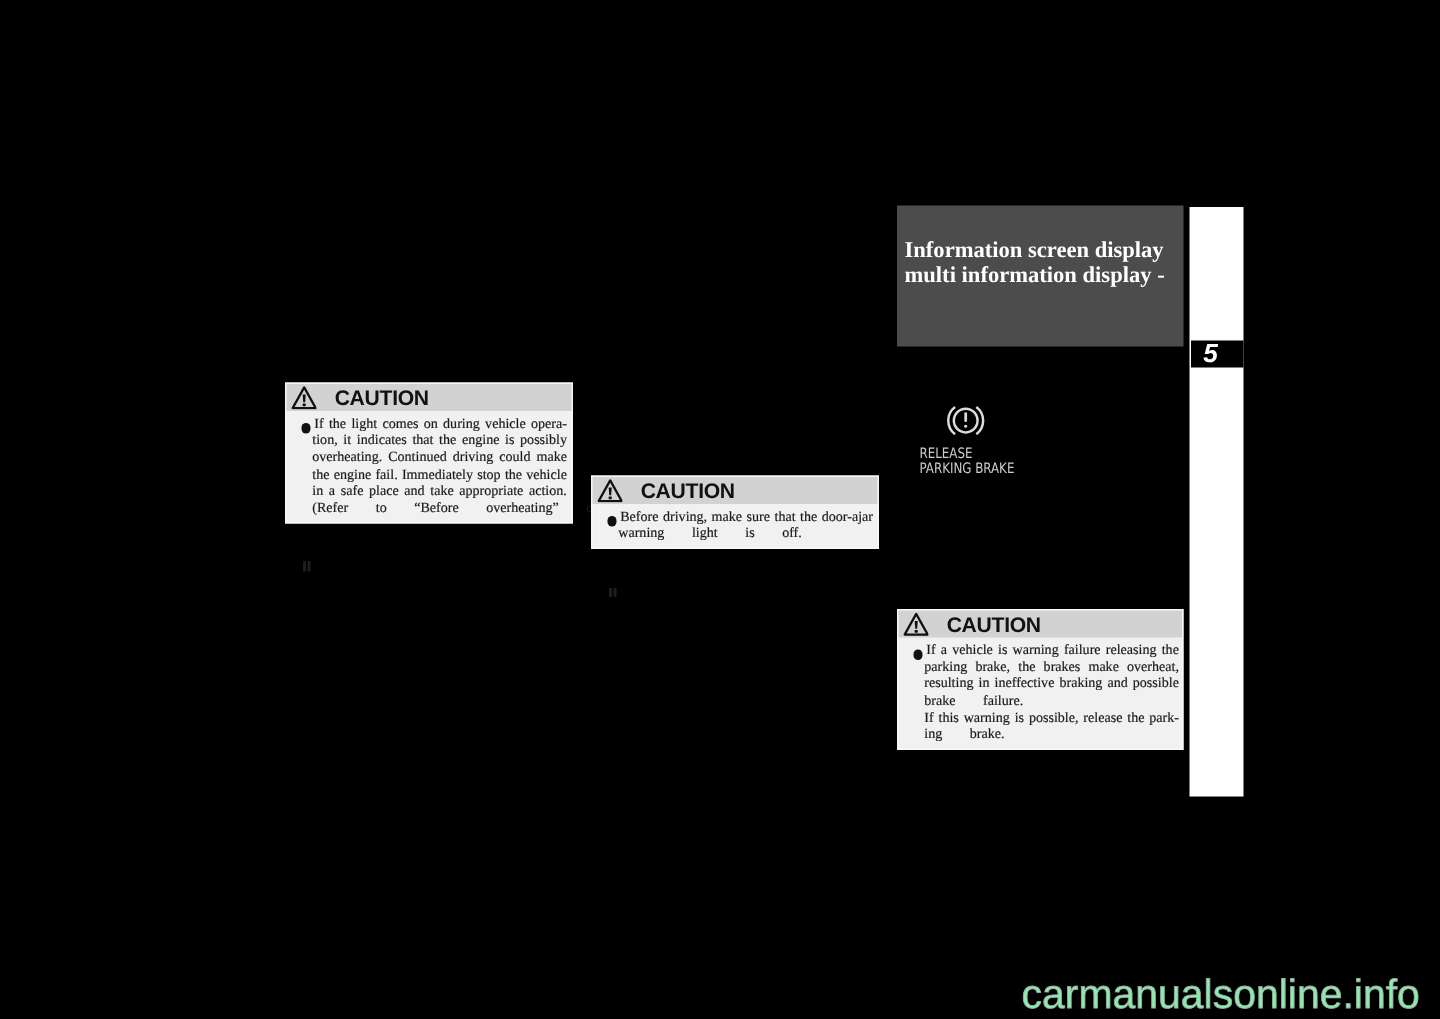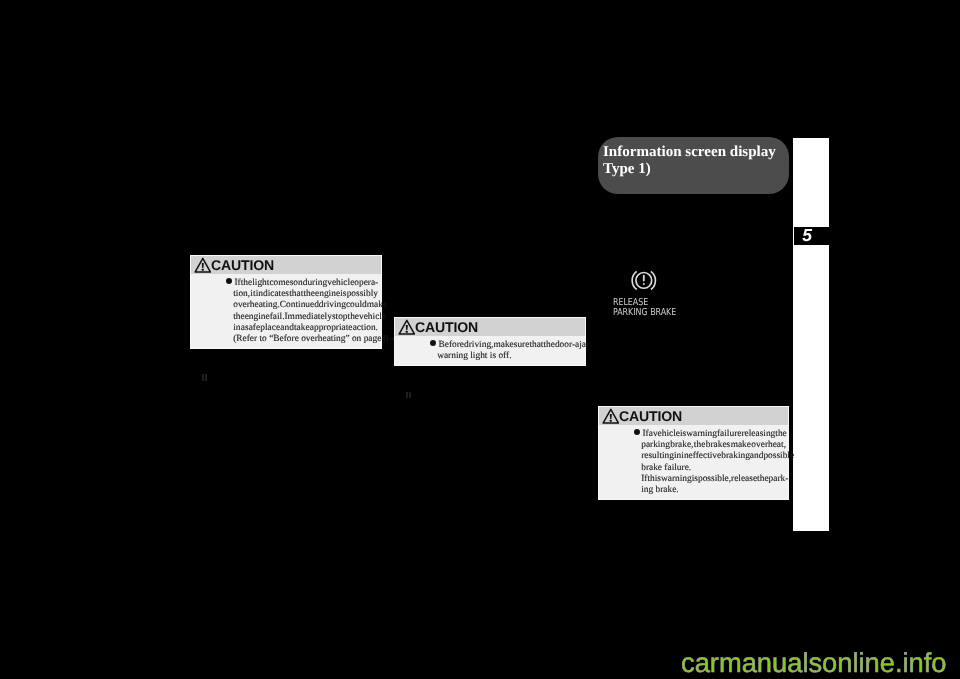--- a/index.html
+++ b/index.html
@@ -39,8 +39,8 @@
   .ghost{position:absolute;color:#303030;font-family:"Liberation Serif",serif;}
 
   
-  .sechdr{left:598px;top:137px;width:191px;height:57px;padding:7px 0 0 5px;
-          font-size:15.05px;line-height:17.2px;white-space:nowrap;border-radius:20px;}
+  .sechdr{left:598px;top:137px;width:191px;height:94px;padding:22px 0 0 5px;
+          font-size:15.05px;line-height:17.2px;white-space:nowrap;}
 
   .tab{left:793px;top:138px;width:36px;height:393px;}
   .tabband{left:794px;top:226.5px;width:35px;height:18.5px;font-size:17.5px;box-sizing:border-box;

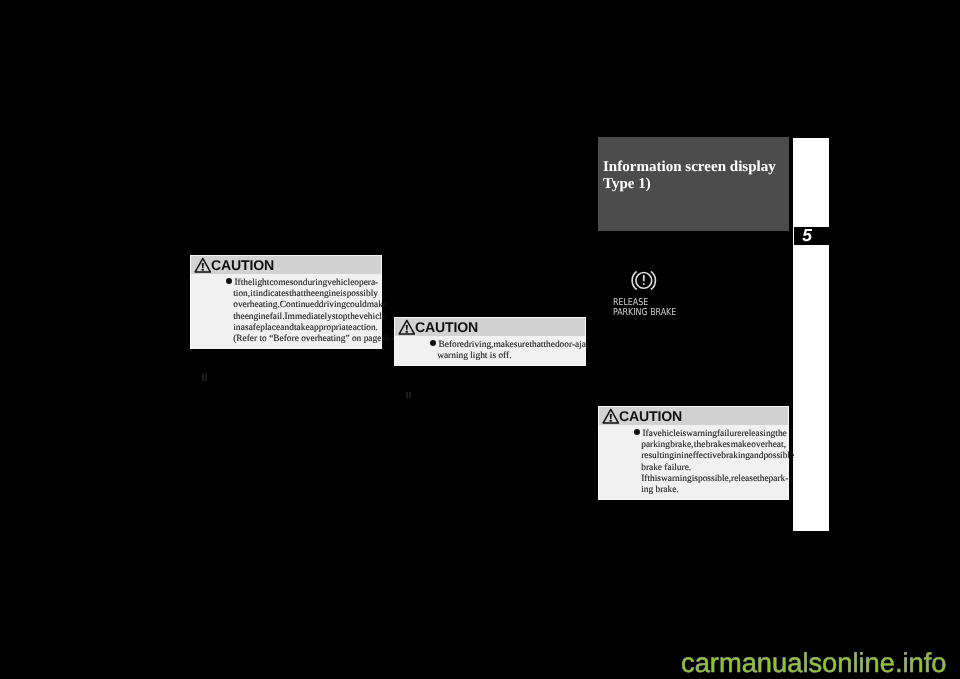--- a/index.html
+++ b/index.html
@@ -84,6 +84,7 @@
 
   <div class="sechdr">
     <div>Information screen display</div>
+    <div>multi information display -</div>
     <div>Type 1)</div>
   </div>
 

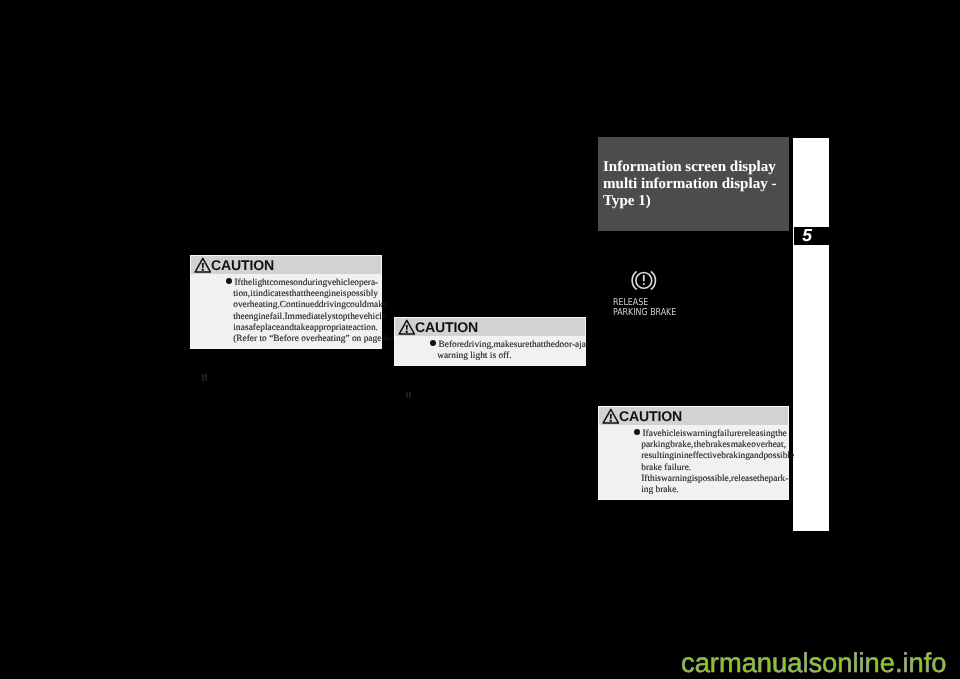--- a/index.html
+++ b/index.html
@@ -85,7 +85,6 @@
   <div class="sechdr">
     <div>Information screen display</div>
     <div>multi information display -</div>
-    <div>Type 1)</div>
   </div>
 
   <div class="tab"></div>

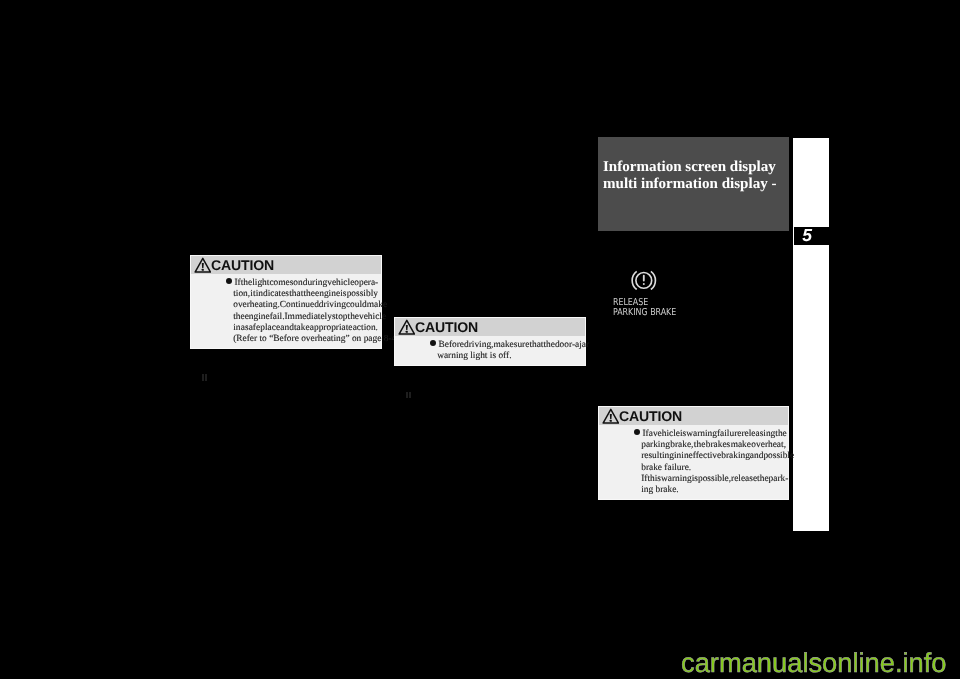--- a/index.html
+++ b/index.html
@@ -54,7 +54,7 @@
   .caution{padding:0;}
   .caution .hdr{height:18px;padding-left:2.9px;}
   .caution .hdr .tri{margin-right:-0.4px;}
-  .caution .hdr .word{font-size:14.1px;line-height:15px;margin-left:0px;}
+  .caution .hdr .word{font-size:14.1px;line-height:15px;margin-left:12px;}
   .caution .body{padding:4px 0 0 10px;font-size:9.4px;line-height:11.2px;
                  width:187px;box-sizing:border-box;}
   .caution .body .ln{display:flex;justify-content:space-between;white-space:pre;

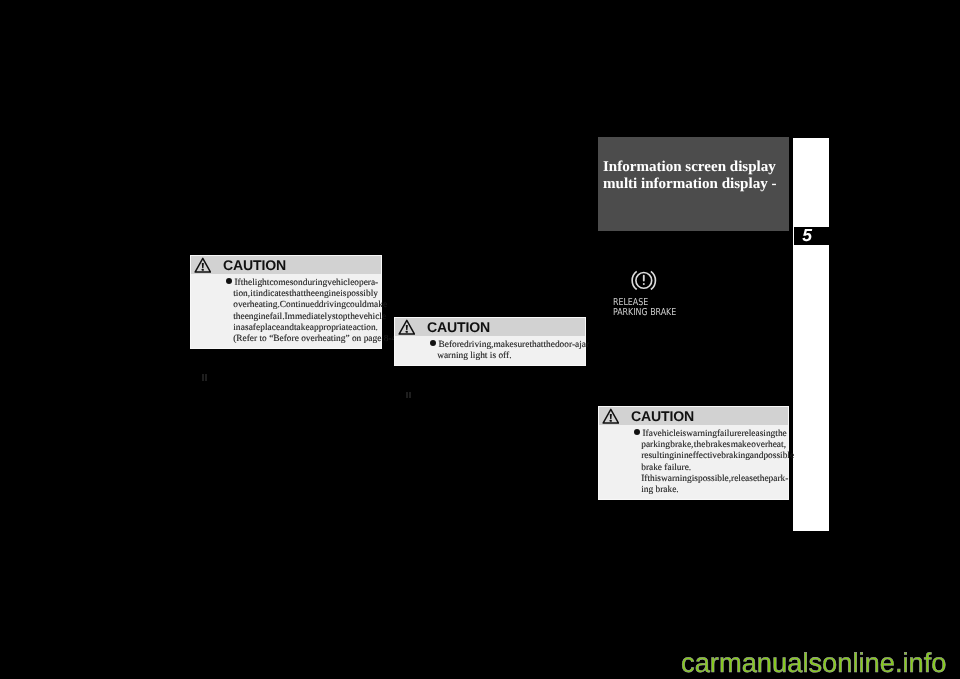--- a/index.html
+++ b/index.html
@@ -58,7 +58,7 @@
   .caution .body{padding:4px 0 0 10px;font-size:9.4px;line-height:11.2px;
                  width:187px;box-sizing:border-box;}
   .caution .body .ln{display:flex;justify-content:space-between;white-space:pre;
-                     padding-left:7.2px;height:11.2px;align-items:flex-start;margin-left:25px;}
+                     padding-left:7.2px;height:11.2px;align-items:flex-end;}
   .caution .body .ln.first{padding-left:0;justify-content:flex-start;}
   .caution .body .ln.end{justify-content:flex-start;}
   .caution .body .ln.tight{justify-content:space-between;}

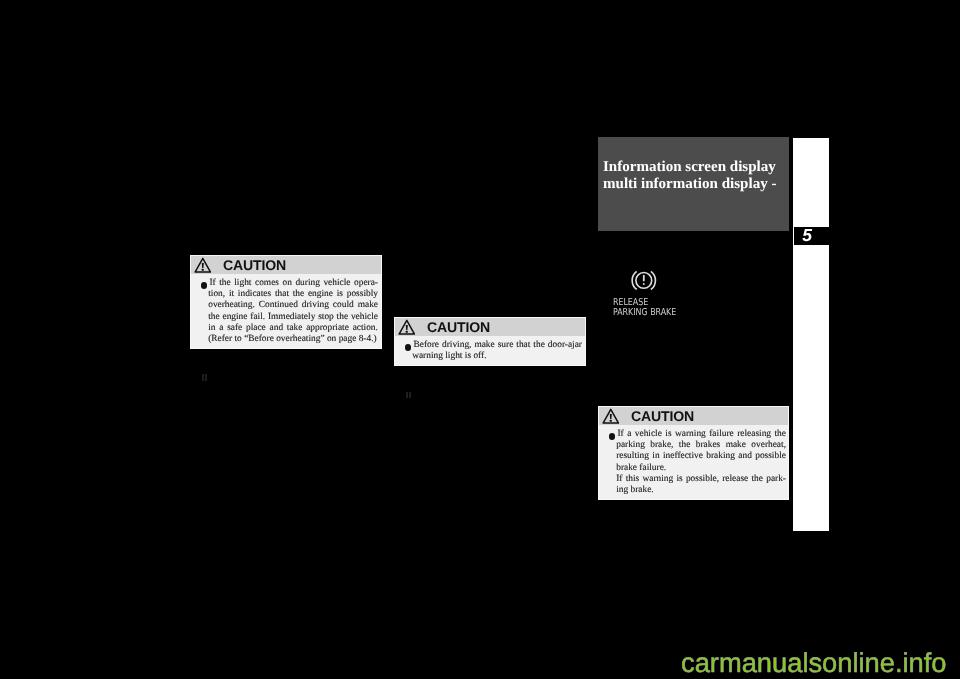--- a/index.html
+++ b/index.html
@@ -60,7 +60,7 @@
   .caution .body .ln{display:flex;justify-content:space-between;white-space:pre;
                      padding-left:7.2px;height:11.2px;align-items:flex-end;}
   .caution .body .ln.first{padding-left:0;justify-content:flex-start;}
-  .caution .body .ln.end{justify-content:flex-start;}
+  .caution .body .ln.end{justify-content:flex-start;gap:16px;}
   .caution .body .ln.tight{justify-content:space-between;}
   .bullet{width:6.3px;height:6.3px;margin-right:2.2px;position:relative;top:-0.5px;
           flex:0 0 auto;}

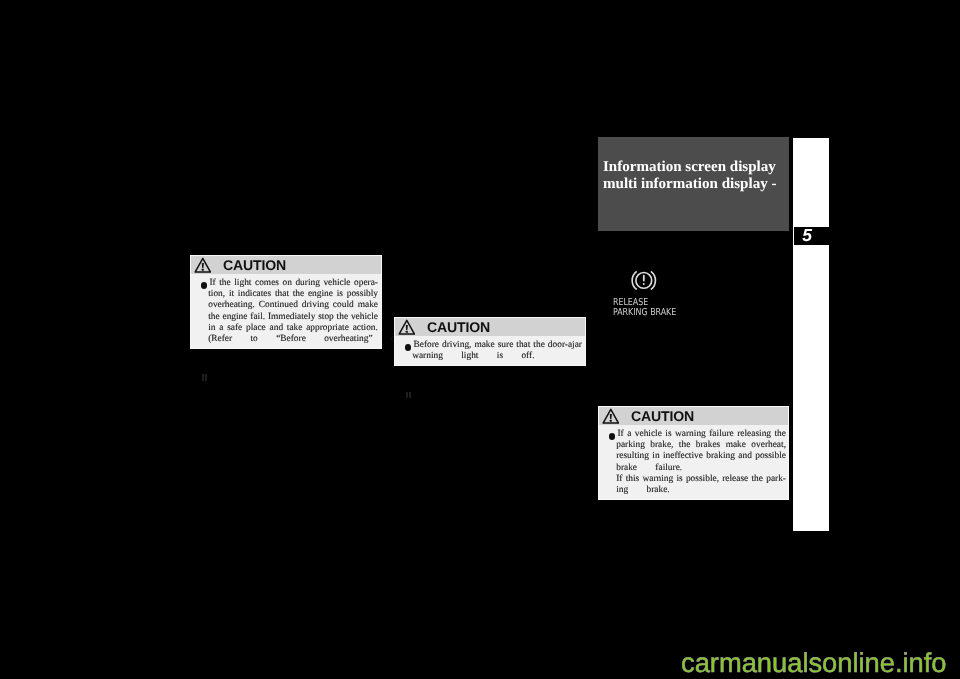--- a/index.html
+++ b/index.html
@@ -34,7 +34,7 @@
   .icon{position:absolute;}
   .iconlabel{position:absolute;color:#cccccc;font-family:"Liberation Sans",sans-serif;}
 
-  .wm{position:absolute;color:#84cc16;font-family:"Liberation Sans",sans-serif;
+  .wm{position:absolute;color:#86efac;font-family:"Liberation Sans",sans-serif;
        -webkit-text-stroke:0.55px #a3a3a3;}
   .ghost{position:absolute;color:#303030;font-family:"Liberation Serif",serif;}
 

